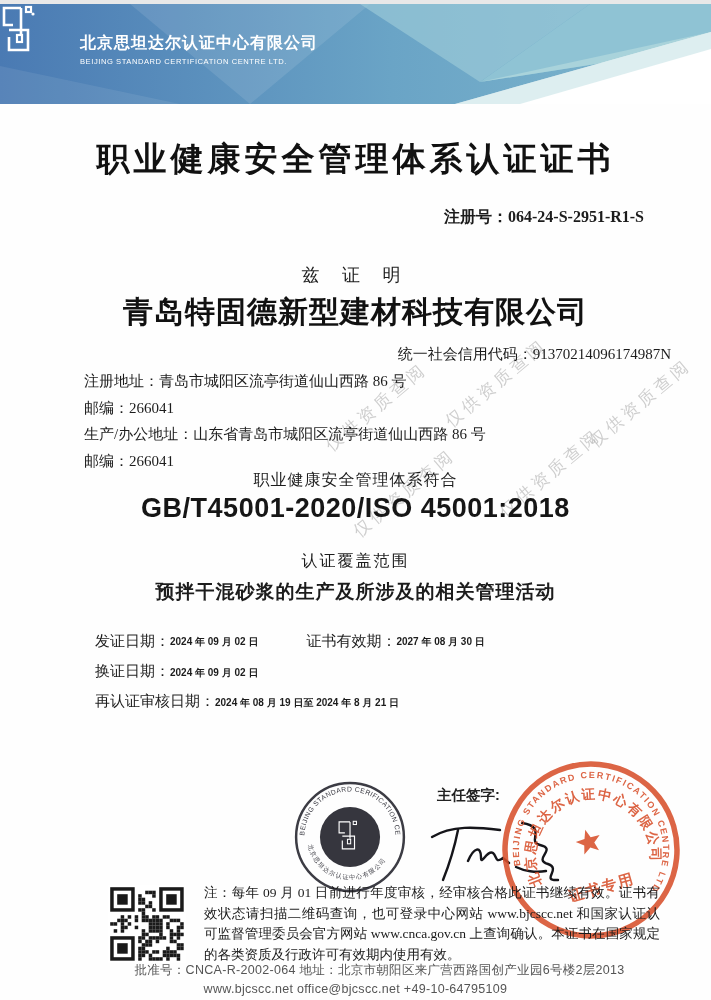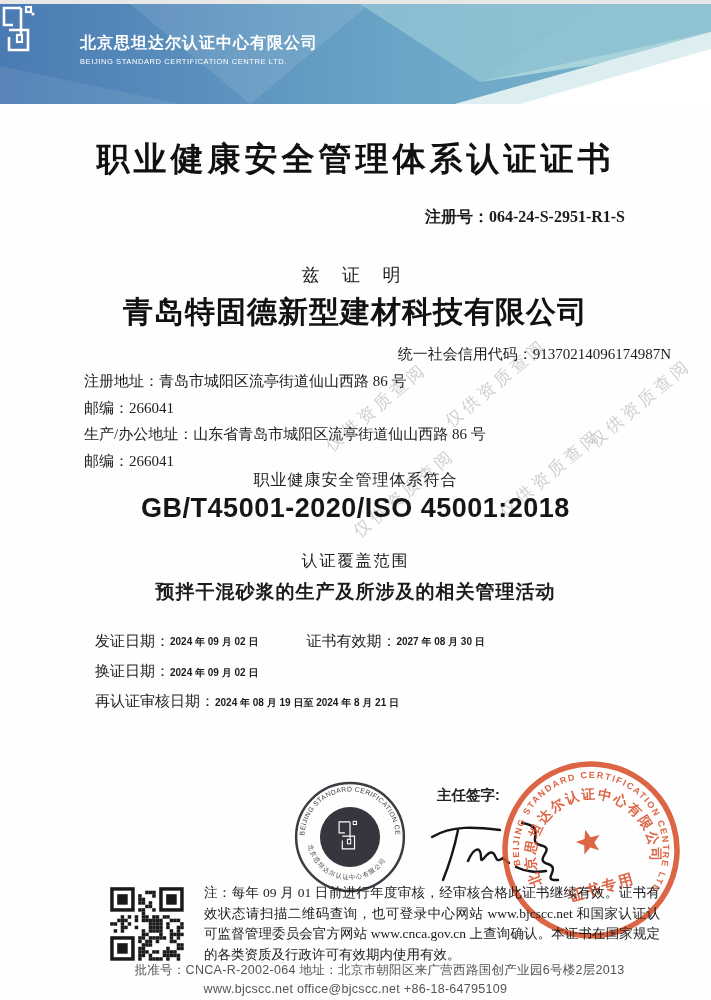--- a/index.html
+++ b/index.html
@@ -28,7 +28,7 @@
   
   .abs { position:absolute; left:0; width:711px; }
   .title { top:133px; text-align:center; font-size:33px; font-weight:bold; letter-spacing:4px; color:#111; }
-  .regline { top:203px; text-align:right; padding-right:86px; font-size:16px; font-weight:bold; }
+  .regline { top:203px; text-align:right; padding-right:67px; font-size:16px; font-weight:bold; }
   .certify { top:259px; text-align:center; font-size:18px; letter-spacing:9px; }
   .company { top:288px; text-align:center; font-size:30px; font-weight:bold; letter-spacing:1px; color:#111; }
   .creditline { top:341px; text-align:right; padding-right:40px; font-size:15px; }

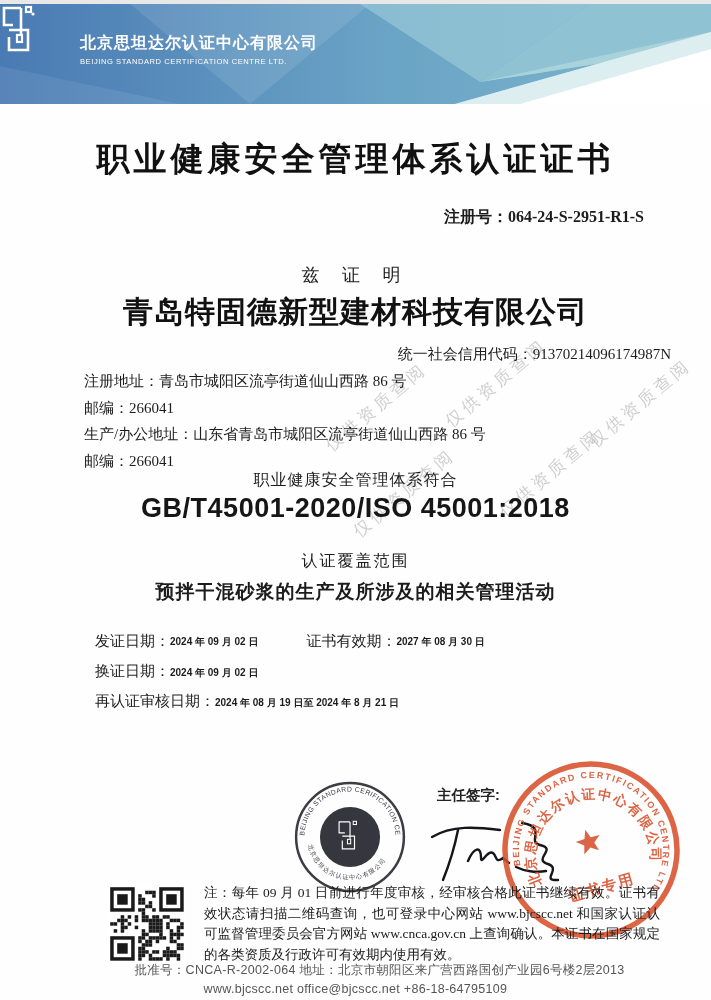--- a/index.html
+++ b/index.html
@@ -336,7 +336,7 @@
   <div class="note">注：每年 09 月 01 日前进行年度审核，经审核合格此证书继续有效。证书有效状态请扫描二维码查询，也可登录中心网站 www.bjcscc.net 和国家认证认可监督管理委员会官方网站 www.cnca.gov.cn 上查询确认。本证书在国家规定的各类资质及行政许可有效期内使用有效。</div>
 
   <div class="abs footer1">批准号：CNCA-R-2002-064   地址：北京市朝阳区来广营西路国创产业园6号楼2层2013</div>
-  <div class="abs footer2">www.bjcscc.net   office@bjcscc.net   +86-18-64795109</div>
+  <div class="abs footer2">www.bjcscc.net   office@bjcscc.net   +49-10-64795109</div>
 
 </div>
 

